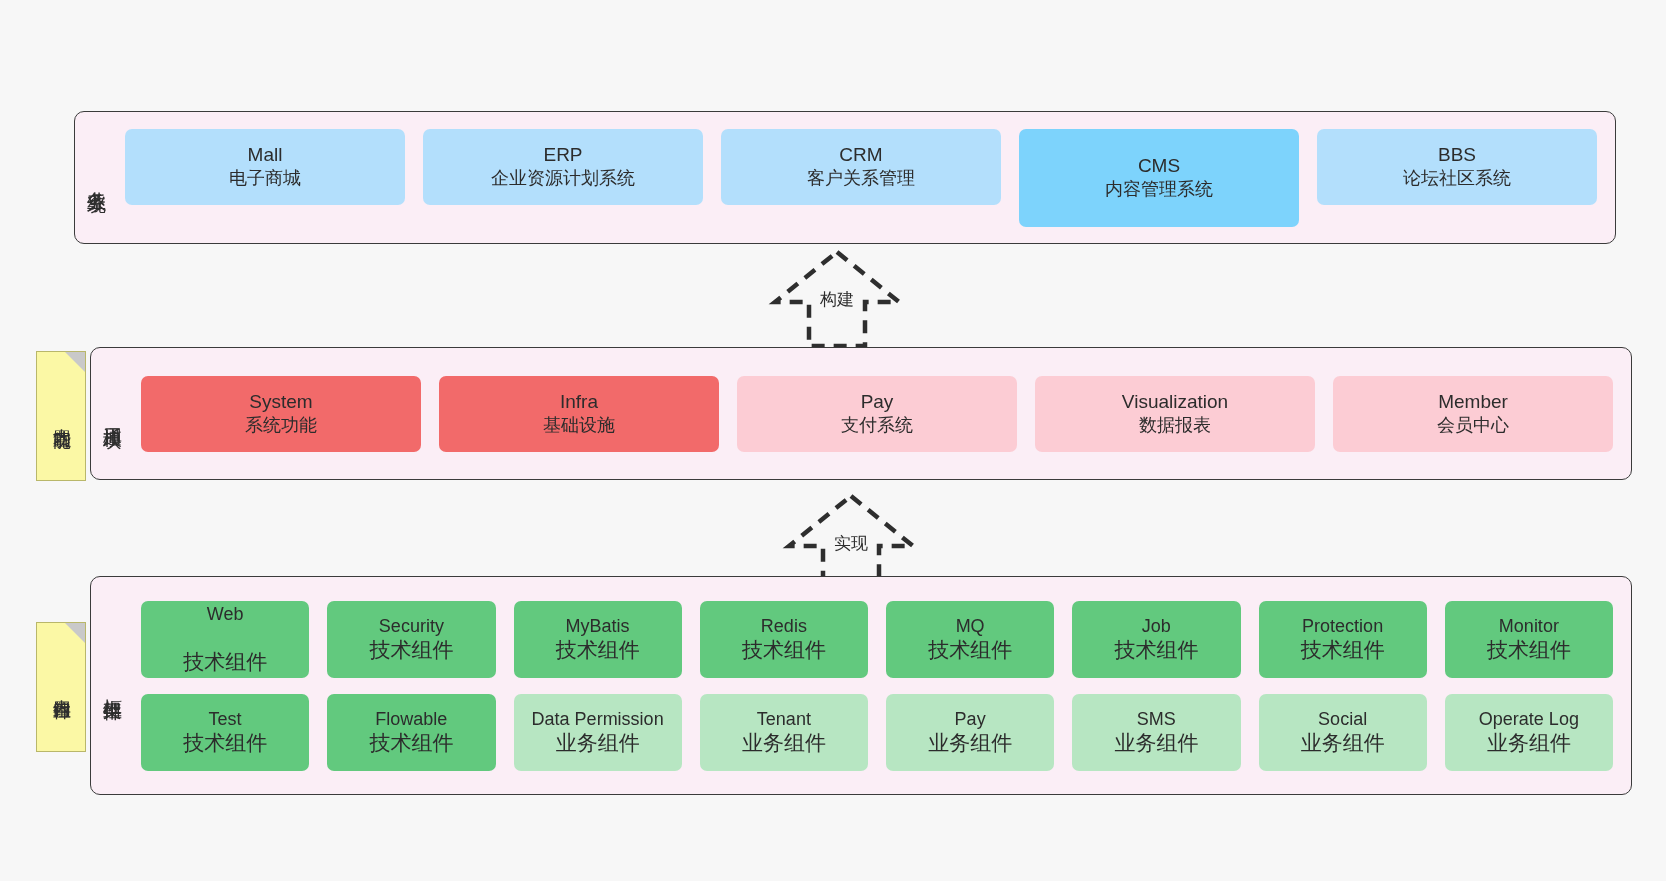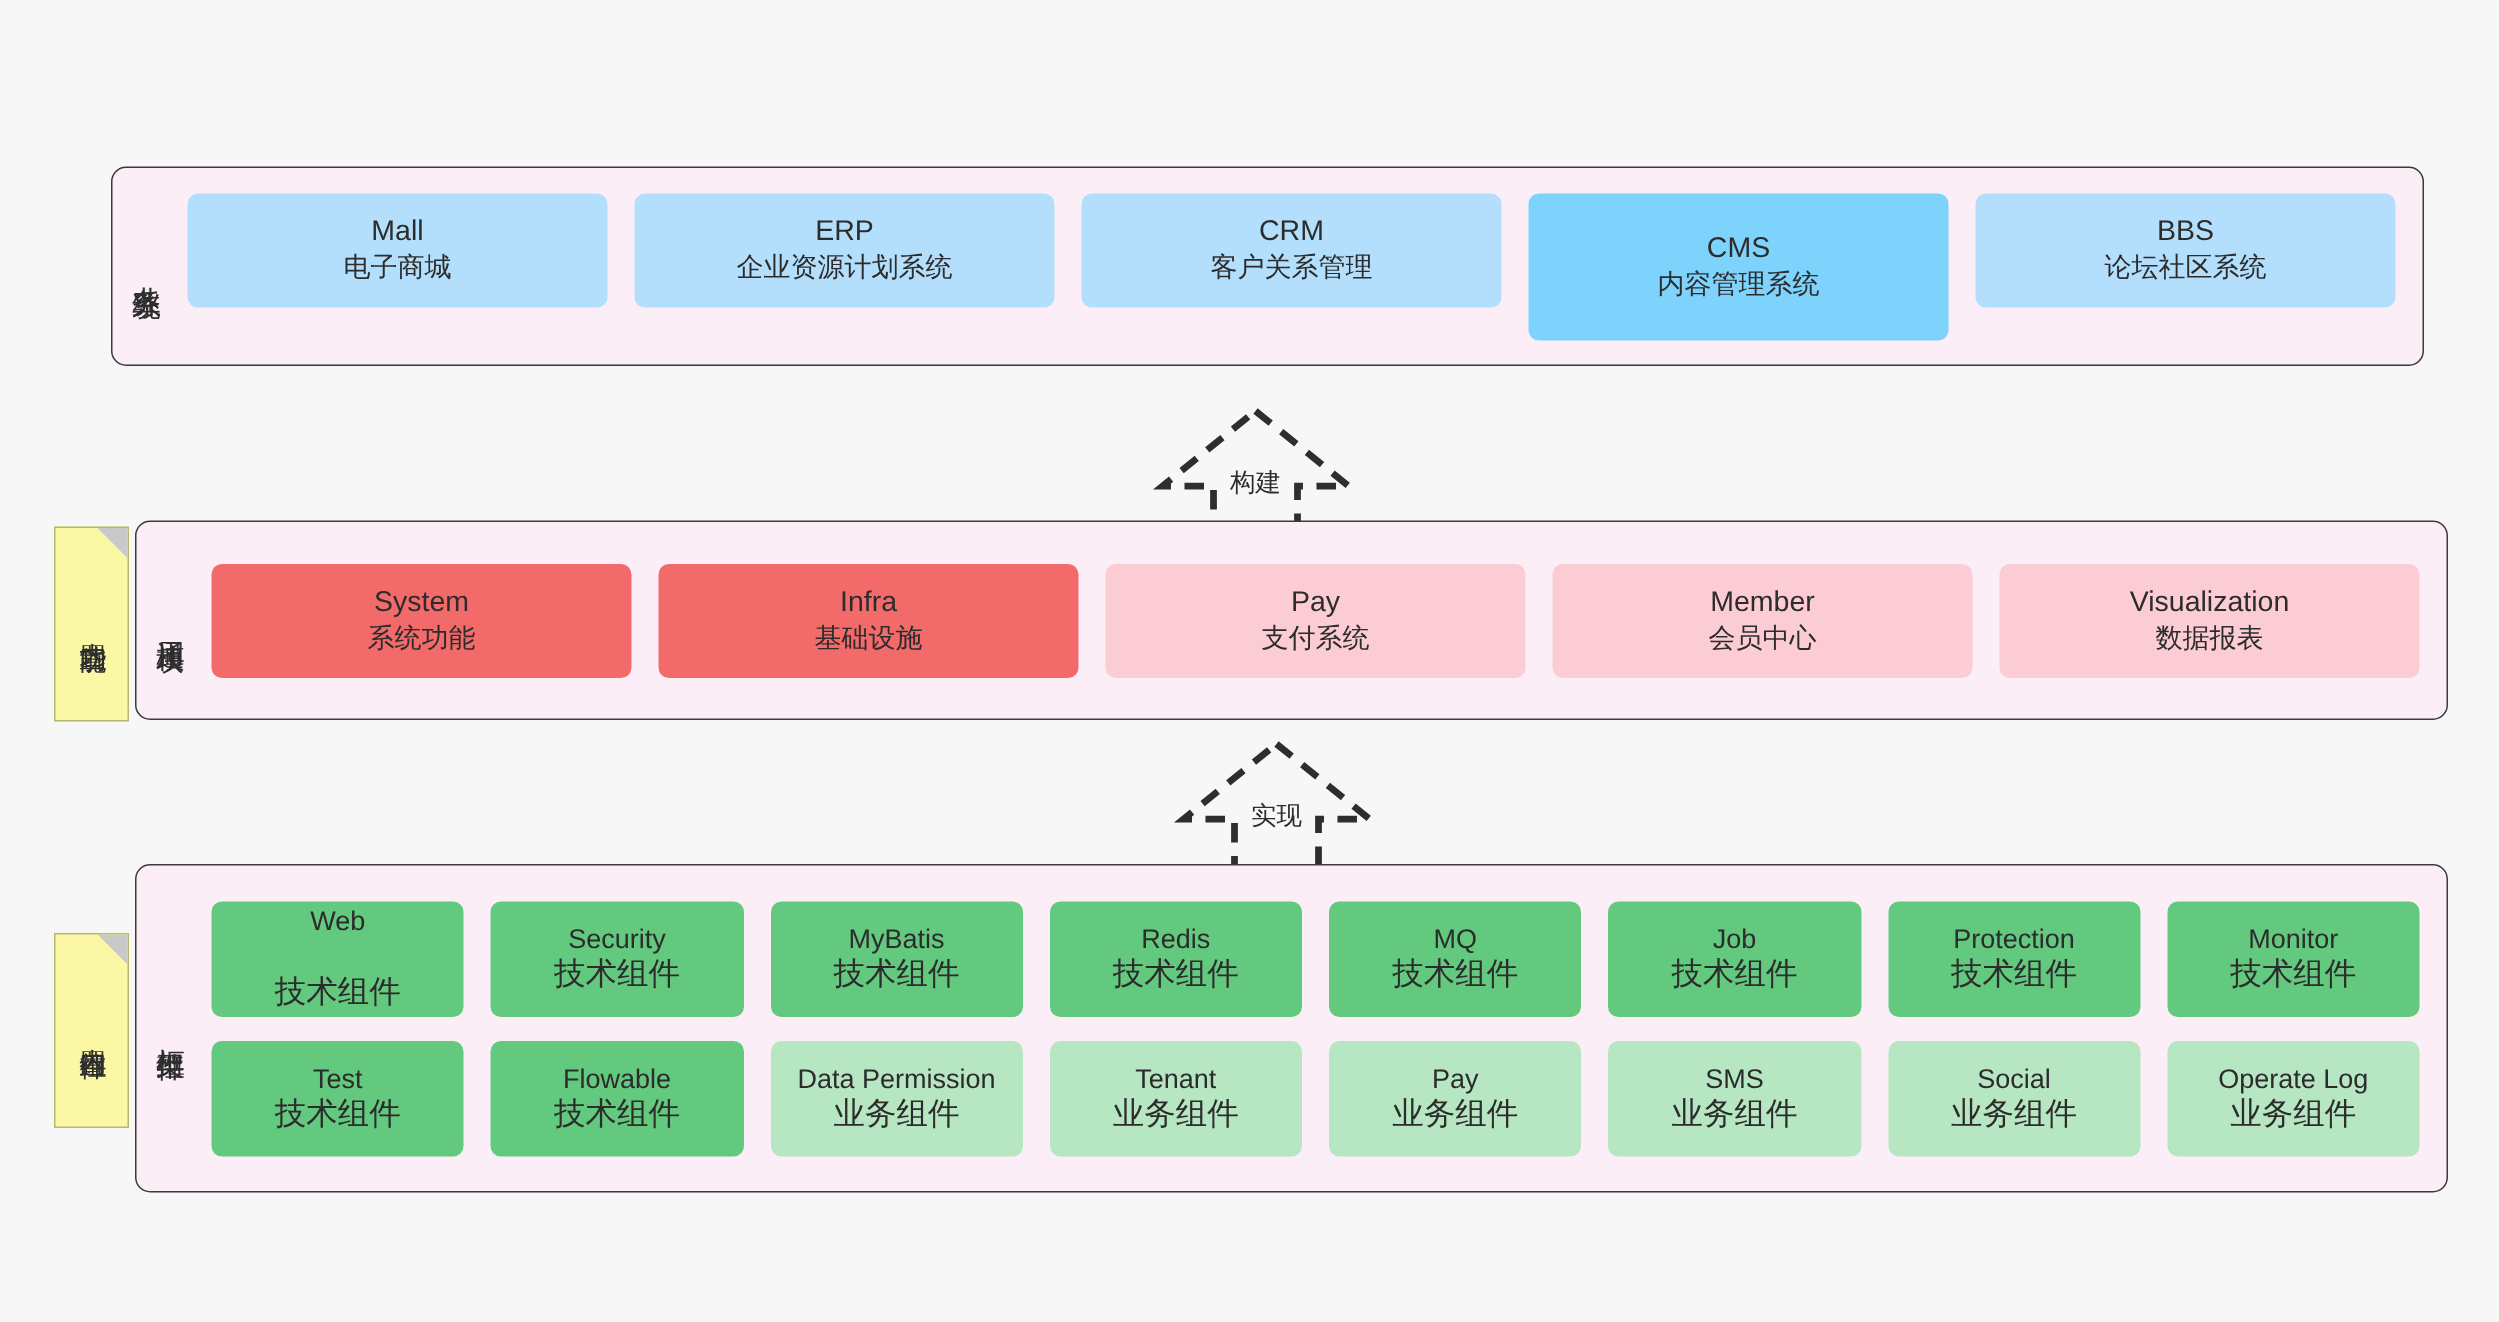--- a/index.html
+++ b/index.html
@@ -150,7 +150,7 @@
     </div>
   </div>
 
-  <div class="uml" style="left:762px;top:270px;">
+  <div class="uml" style="left:762px;top:248px;">
     <svg viewBox="0 0 150 100">
       <path d="M75 4 L137 54 L103 54 L103 98 L47 98 L47 54 L13 54 Z" fill="#f7f7f7" stroke="#2e2e2e" stroke-width="4.5" stroke-dasharray="13 9" stroke-linejoin="miter"></path>
     </svg>

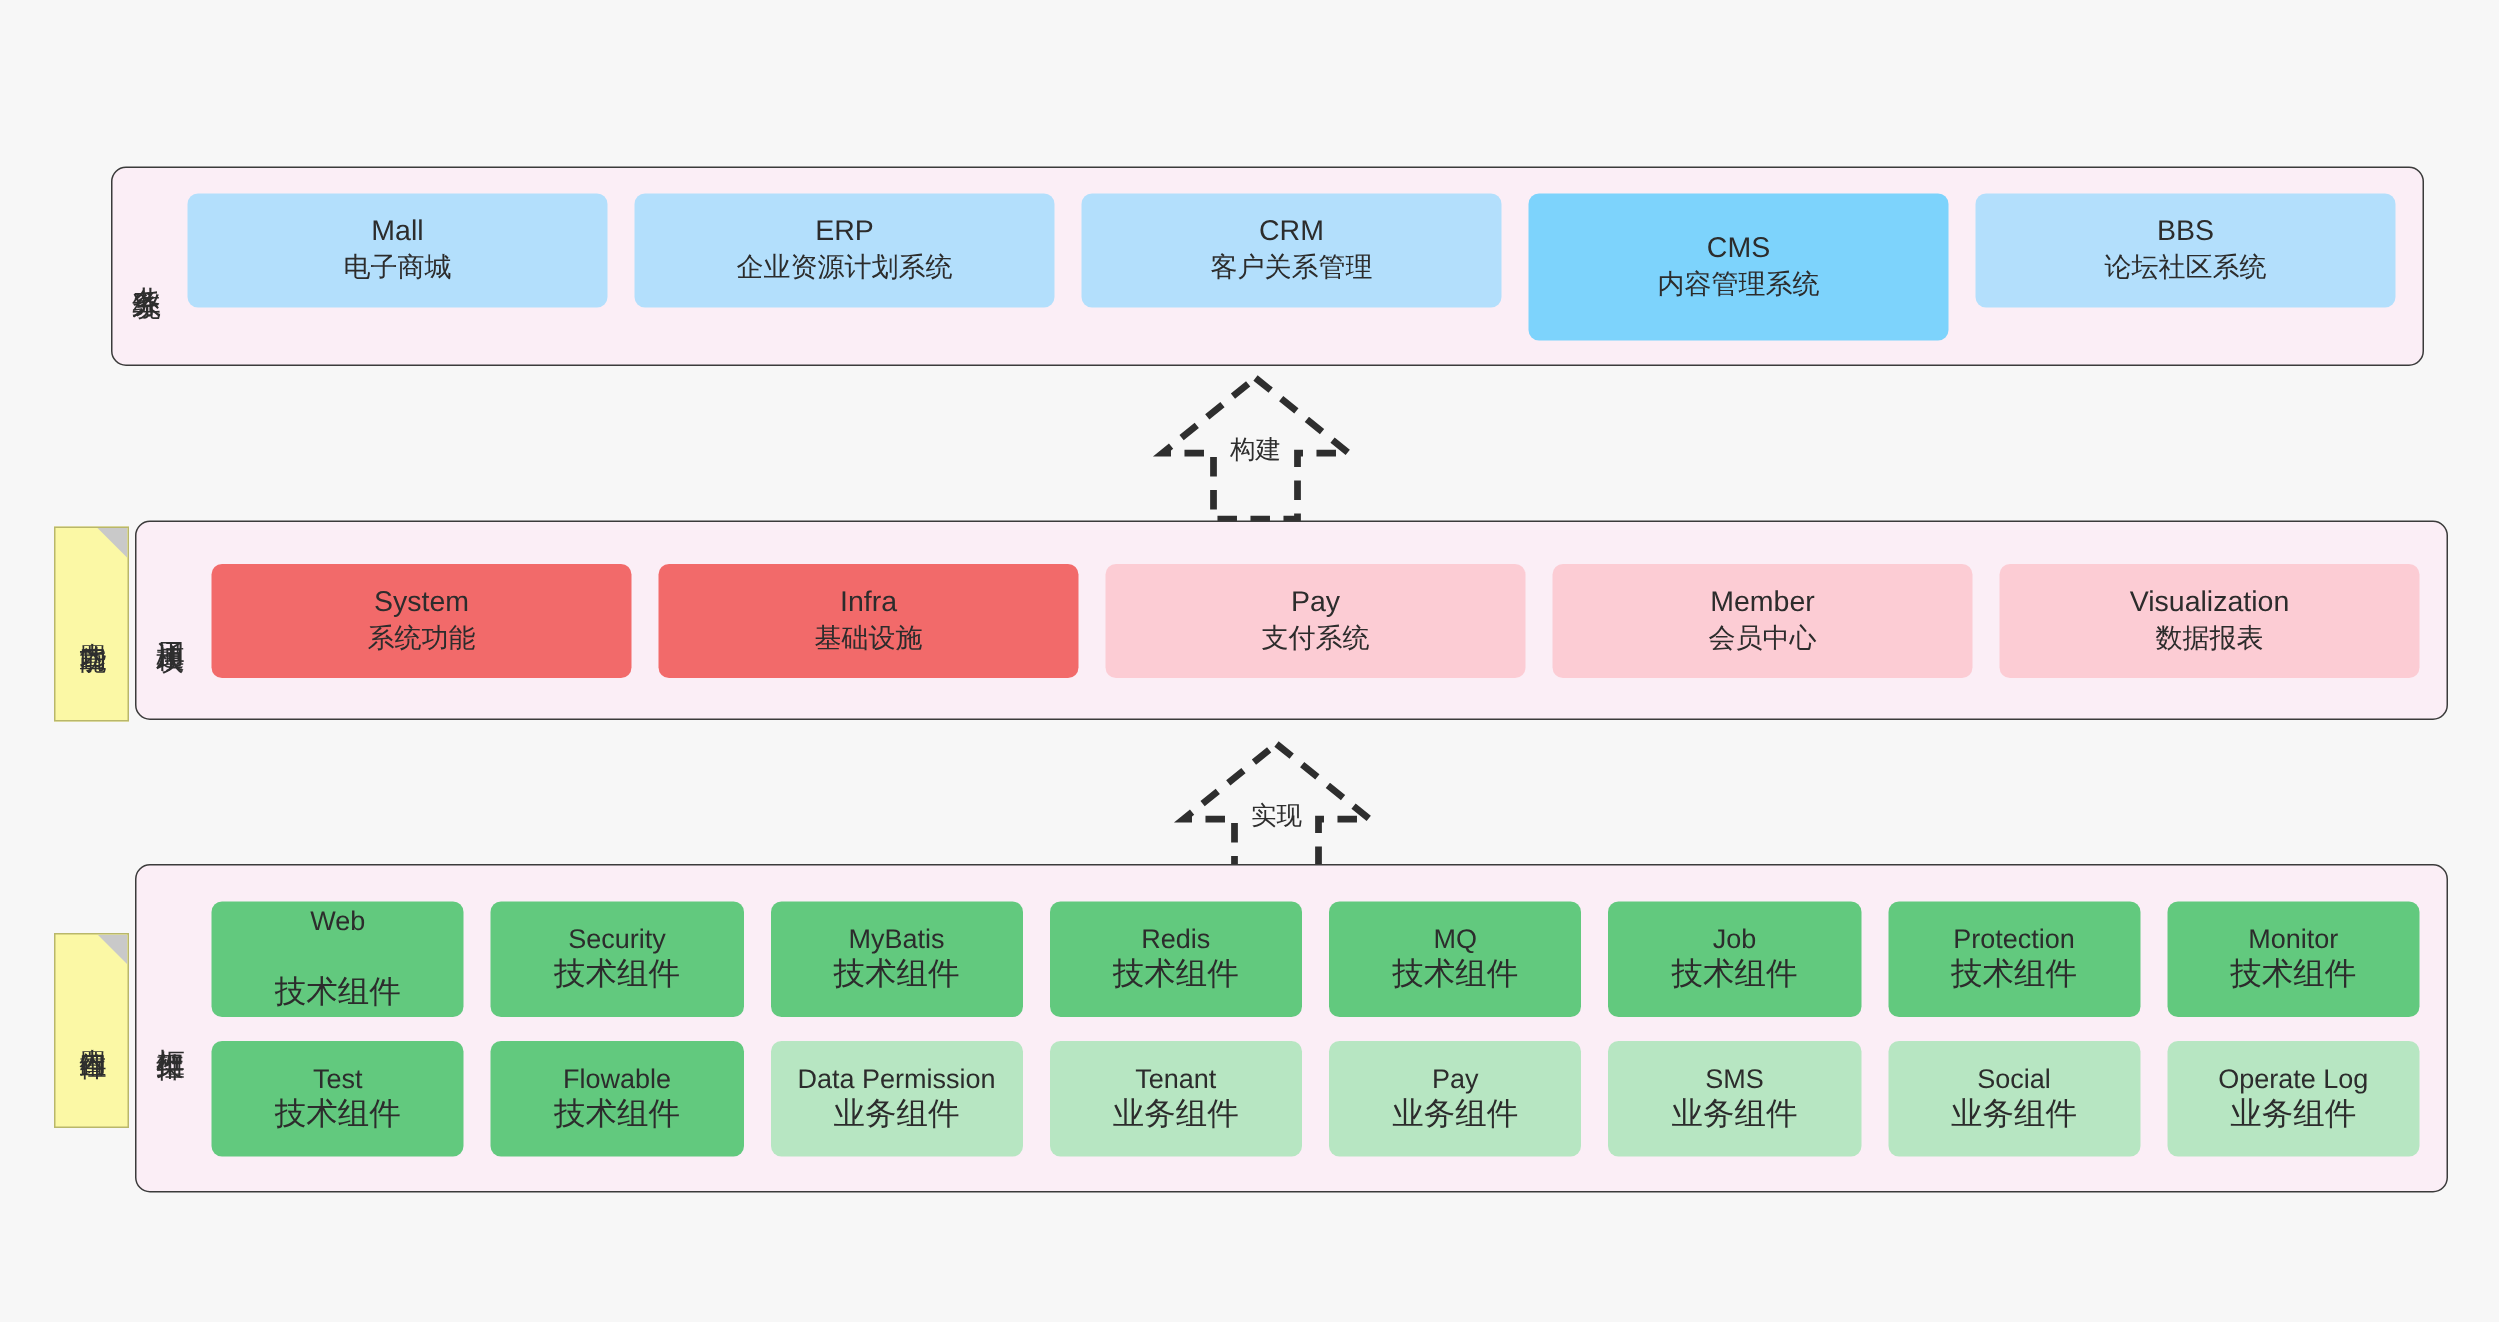--- a/index.html
+++ b/index.html
@@ -179,12 +179,12 @@
           <span class="n-cn">支付系统</span>
         </div>
         <div class="node" style="background:#fcccd4;height:76px;">
+          <span class="n-en">Visualization</span>
+          <span class="n-cn">数据报表</span>
+        </div>
+        <div class="node" style="background:#fcccd4;height:76px;">
           <span class="n-en">Member</span>
           <span class="n-cn">会员中心</span>
-        </div>
-        <div class="node" style="background:#fcccd4;height:76px;">
-          <span class="n-en">Visualization</span>
-          <span class="n-cn">数据报表</span>
         </div>
       </div>
     </div>

